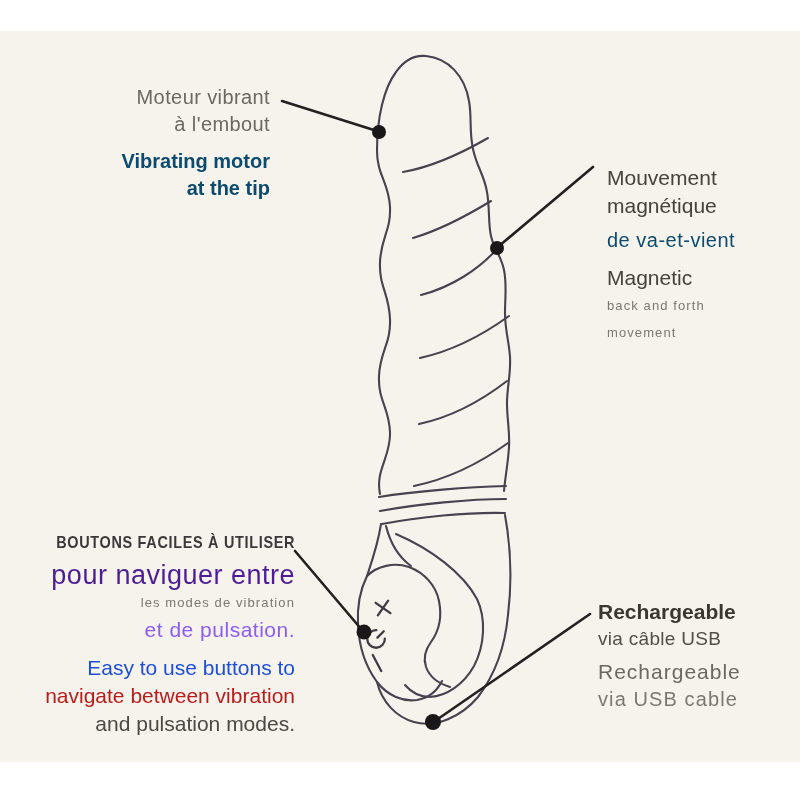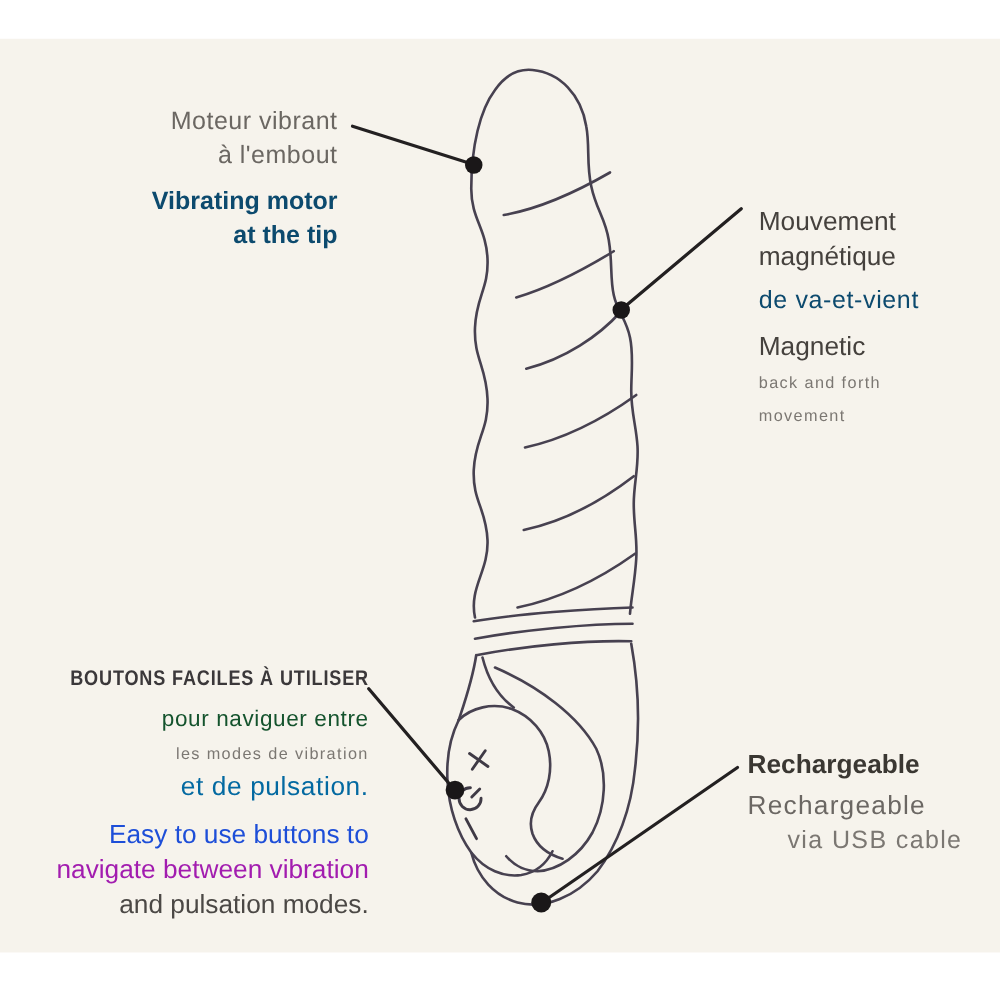--- a/index.html
+++ b/index.html
@@ -126,7 +126,7 @@
   <div class="label ra" style="top:511px;right:505px;margin-top:20px;">
     <div class="cond-title">BOUTONS FACILES À UTILISER</div>
     <div class="gap-s"></div>
-    <div class="gy" style="color:#14532d;font-size:18px;">pour naviguer entre</div>
+    <div class="gy" style="color:#4c1d95;font-size:27px;">pour naviguer entre</div>
     <div class="gy-sp">les modes de vibration</div>
     <div class="gy" style="color:#0369a1;font-size:21px;">et de pulsation.</div>
     <div class="gap-m"></div>

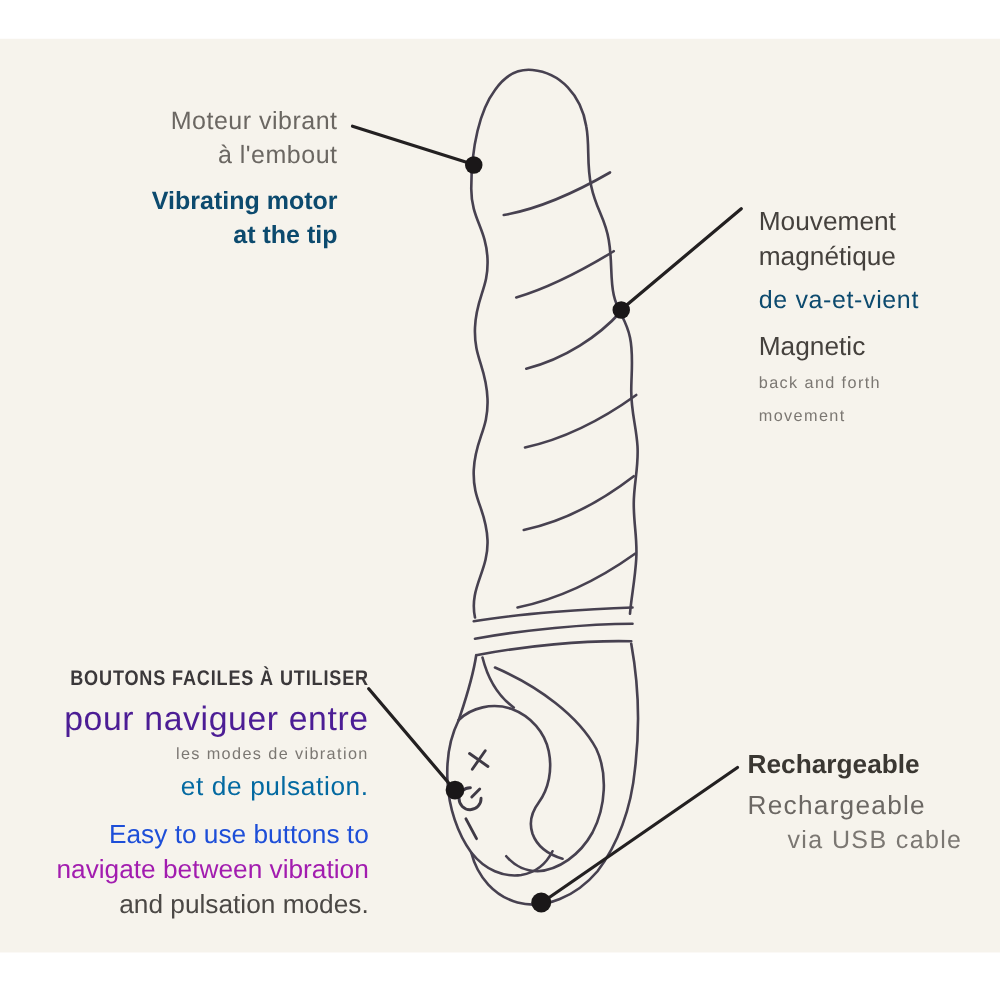--- a/index.html
+++ b/index.html
@@ -128,7 +128,7 @@
     <div class="gap-s"></div>
     <div class="gy" style="color:#4c1d95;font-size:27px;">pour naviguer entre</div>
     <div class="gy-sp">les modes de vibration</div>
-    <div class="gy" style="color:#0369a1;font-size:21px;">et de pulsation.</div>
+    <div class="gy" style="color:#8b5cf6;font-size:21px;">et de pulsation.</div>
     <div class="gap-m"></div>
     <div class="dk" style="color:#1d4ed8;">Easy to use buttons to</div>
     <div class="dk" style="color:#a21caf;">navigate between vibration</div>

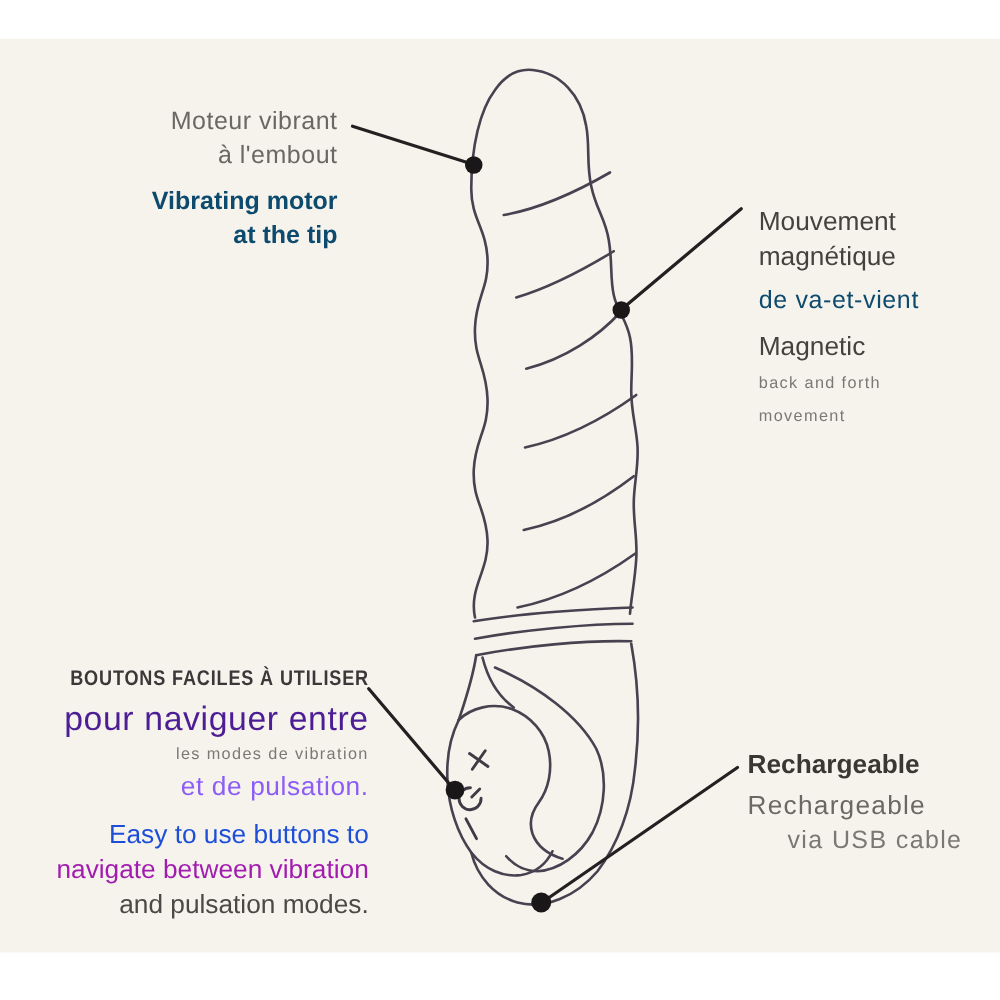--- a/index.html
+++ b/index.html
@@ -137,6 +137,7 @@
 
   <div class="label" style="top:598px;left:598px;">
     <div class="dk2">Rechargeable</div>
+    <div class="mid">via câble USB</div>
     <div class="gap-s"></div>
     <div class="gy" style="color:#6b6763;font-size:21px;letter-spacing:1px;">Rechargeable</div>
     <div class="gy-sp" style="font-size:20px;margin-left:32px;">via USB cable</div>

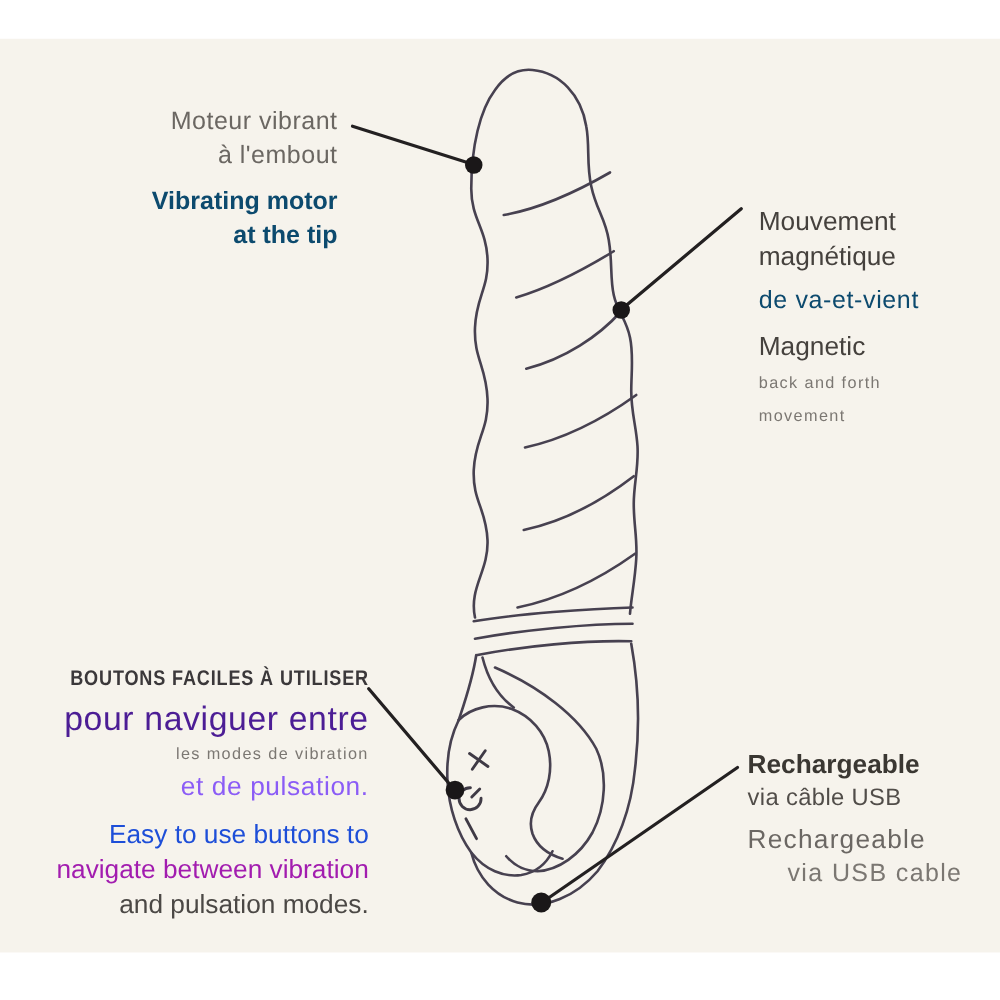--- a/index.html
+++ b/index.html
@@ -131,7 +131,7 @@
     <div class="gy" style="color:#8b5cf6;font-size:21px;">et de pulsation.</div>
     <div class="gap-m"></div>
     <div class="dk" style="color:#1d4ed8;">Easy to use buttons to</div>
-    <div class="dk" style="color:#a21caf;">navigate between vibration</div>
+    <div class="dk" style="color:#b91c1c;">navigate between vibration</div>
     <div class="dk" style="color:#4b4845;">and pulsation modes.</div>
   </div>
 

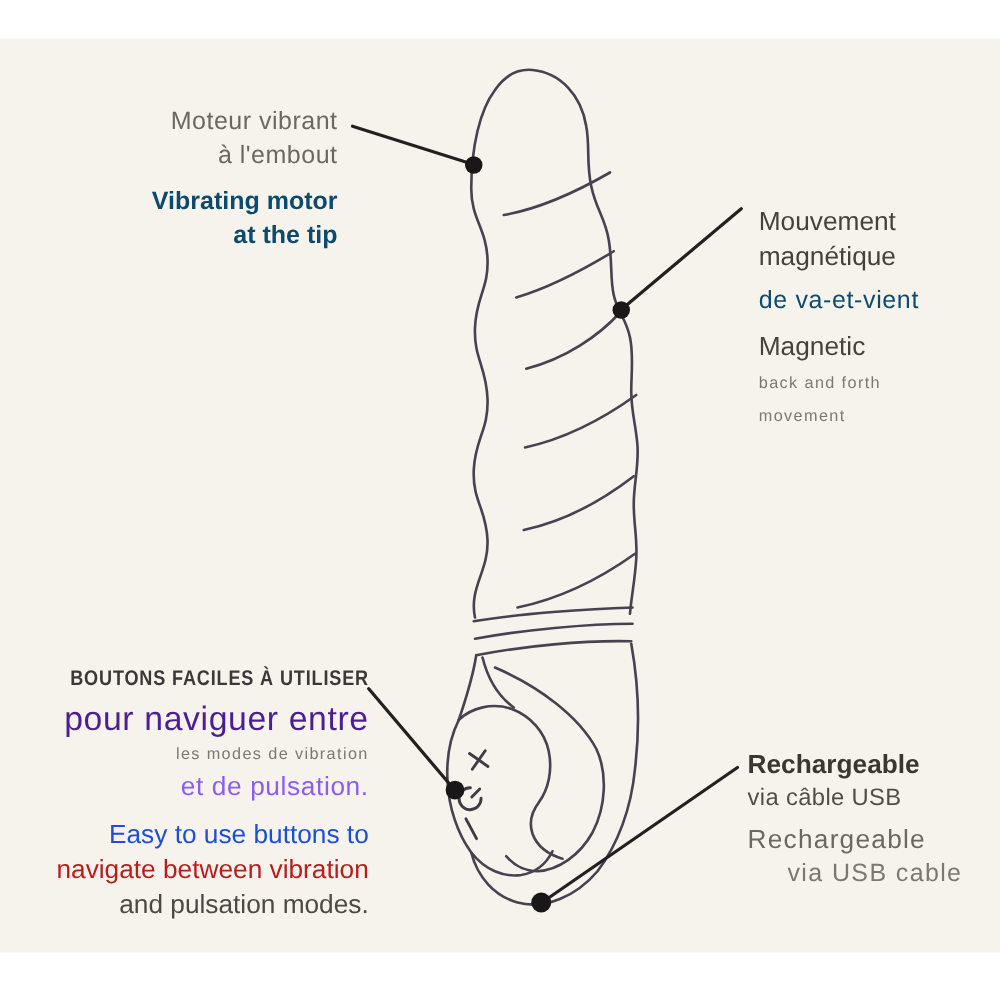--- a/index.html
+++ b/index.html
@@ -140,7 +140,7 @@
     <div class="mid">via câble USB</div>
     <div class="gap-s"></div>
     <div class="gy" style="color:#6b6763;font-size:21px;letter-spacing:1px;">Rechargeable</div>
-    <div class="gy-sp" style="font-size:20px;margin-left:32px;">via USB cable</div>
+    <div class="gy-sp" style="font-size:20px;">via USB cable</div>
   </div>
 </div>
 

